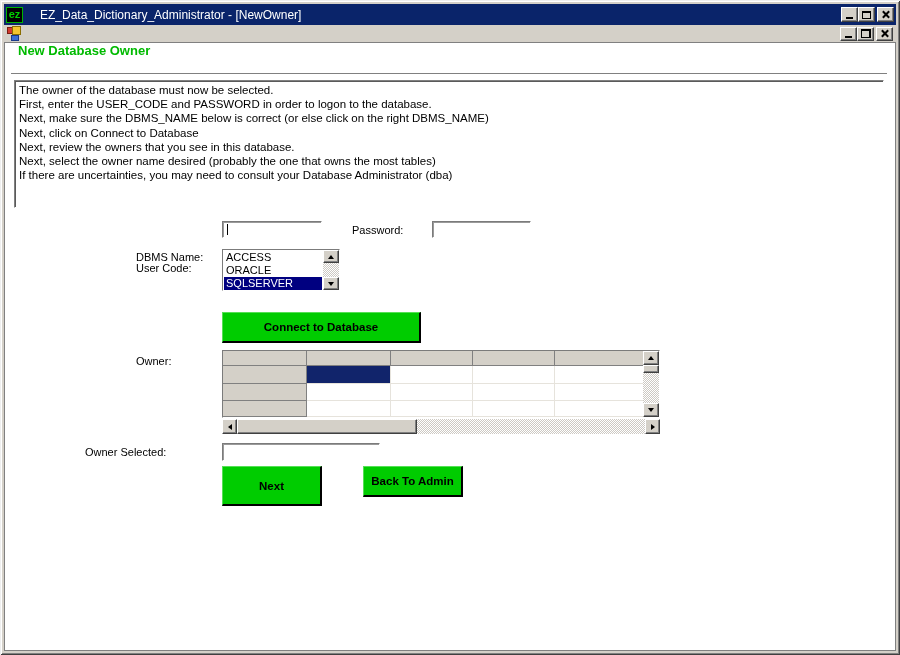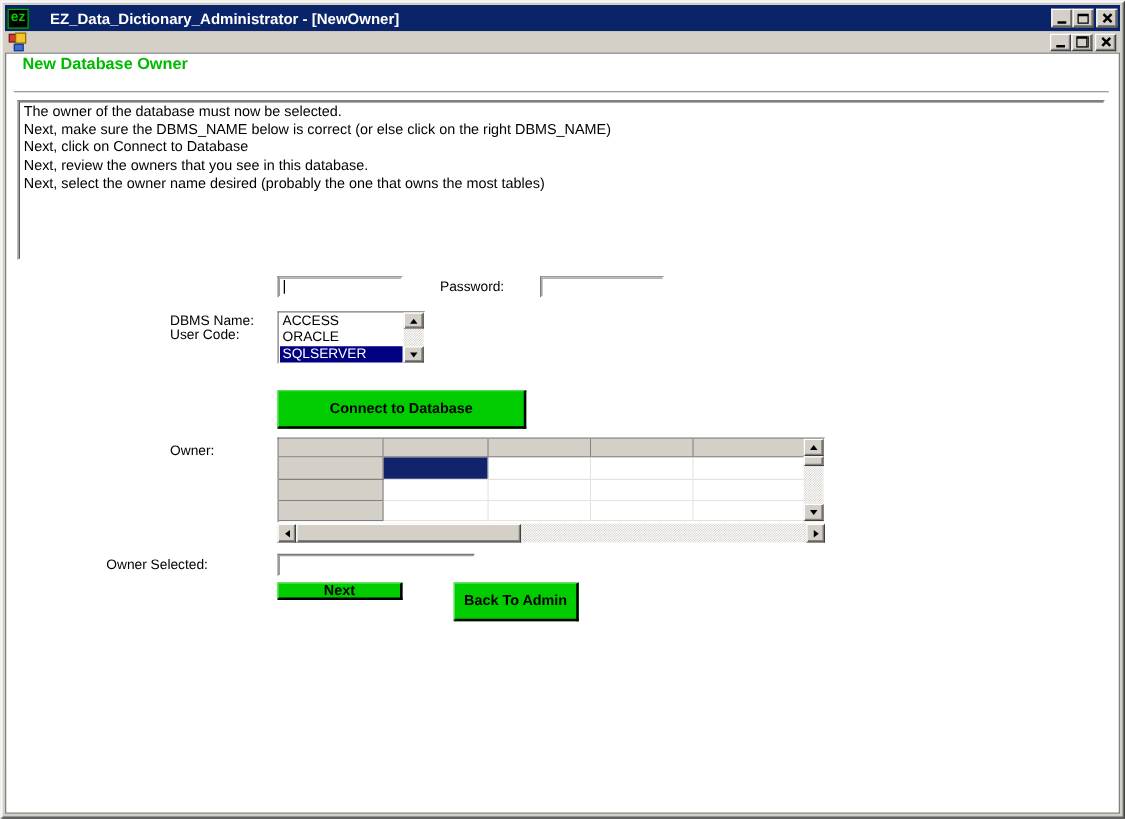--- a/index.html
+++ b/index.html
@@ -27,7 +27,7 @@
     color:#00CC00;font-weight:bold;font-size:11px;line-height:13px;
     text-align:center;display:inline-block;flex:0 0 auto;
   }
-  .wintitle{color:#fff;font-weight:bold;font-size:12px;margin-left:3px;white-space:nowrap;flex:1 1 auto;overflow:hidden;}
+  .wintitle{color:#fff;font-weight:normal;font-size:12px;margin-left:3px;white-space:nowrap;flex:1 1 auto;overflow:hidden;}
   .btnrow{display:flex;align-items:center;gap:0;flex:0 0 auto;}
   .wbtn{
     width:17px;height:15px;background:var(--chrome);

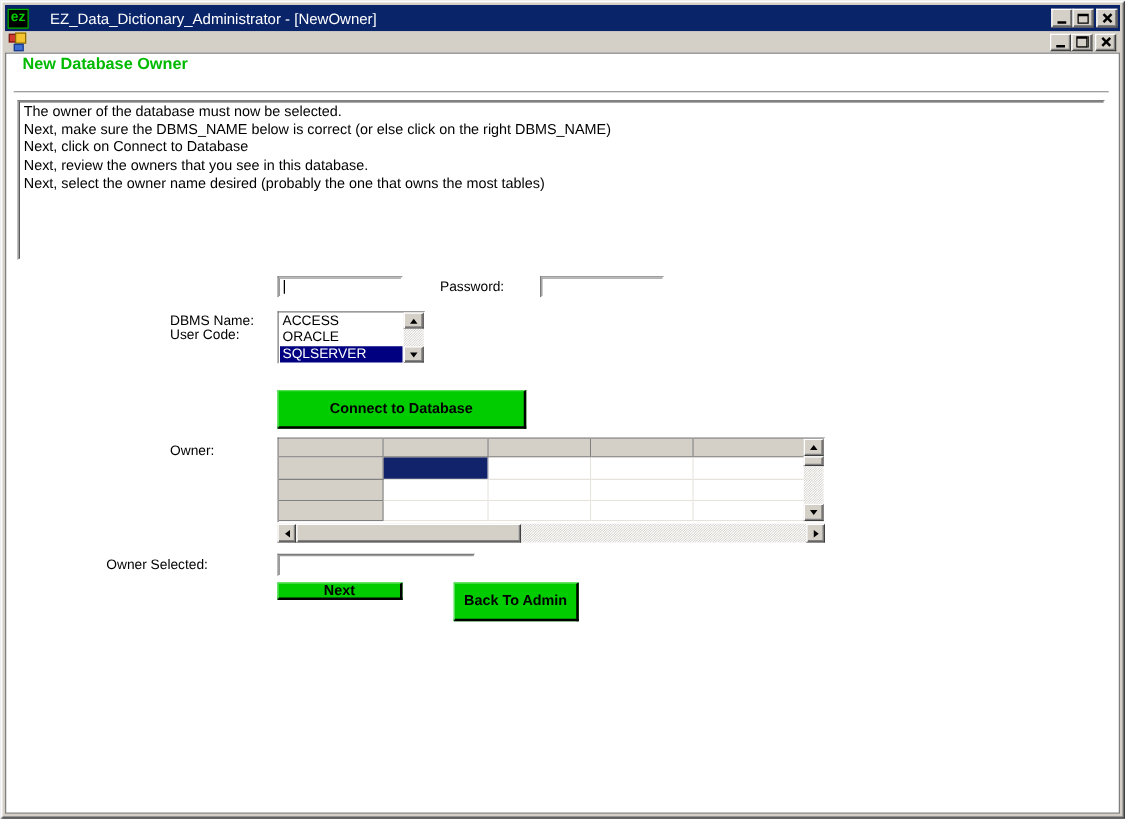--- a/index.html
+++ b/index.html
@@ -177,6 +177,7 @@
 
     <div class="instructions">
       <div>The owner of the database must now be selected.</div>
+      <div>First, enter the USER_CODE and PASSWORD in order to logon to the database.</div>
       <div>Next, make sure the DBMS_NAME below is correct (or else click on the right DBMS_NAME)</div>
       <div>Next, click on Connect to Database</div>
       <div>Next, review the owners that you see in this database.</div>

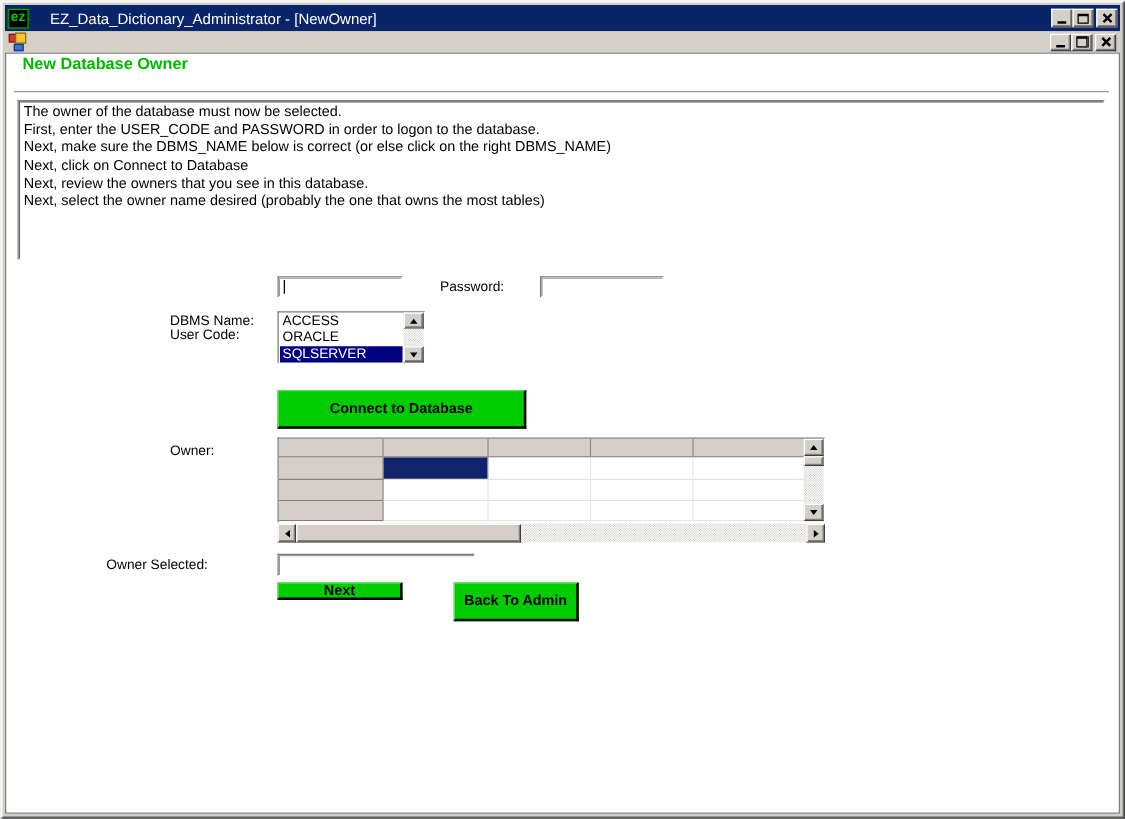--- a/index.html
+++ b/index.html
@@ -182,6 +182,7 @@
       <div>Next, click on Connect to Database</div>
       <div>Next, review the owners that you see in this database.</div>
       <div>Next, select the owner name desired (probably the one that owns the most tables)</div>
+      <div>If there are uncertainties, you may need to consult your Database Administrator (dba)</div>
     </div>
 
     <span class="lbl" style="left:131px;top:179px;margin-top:40px;">User Code:</span>

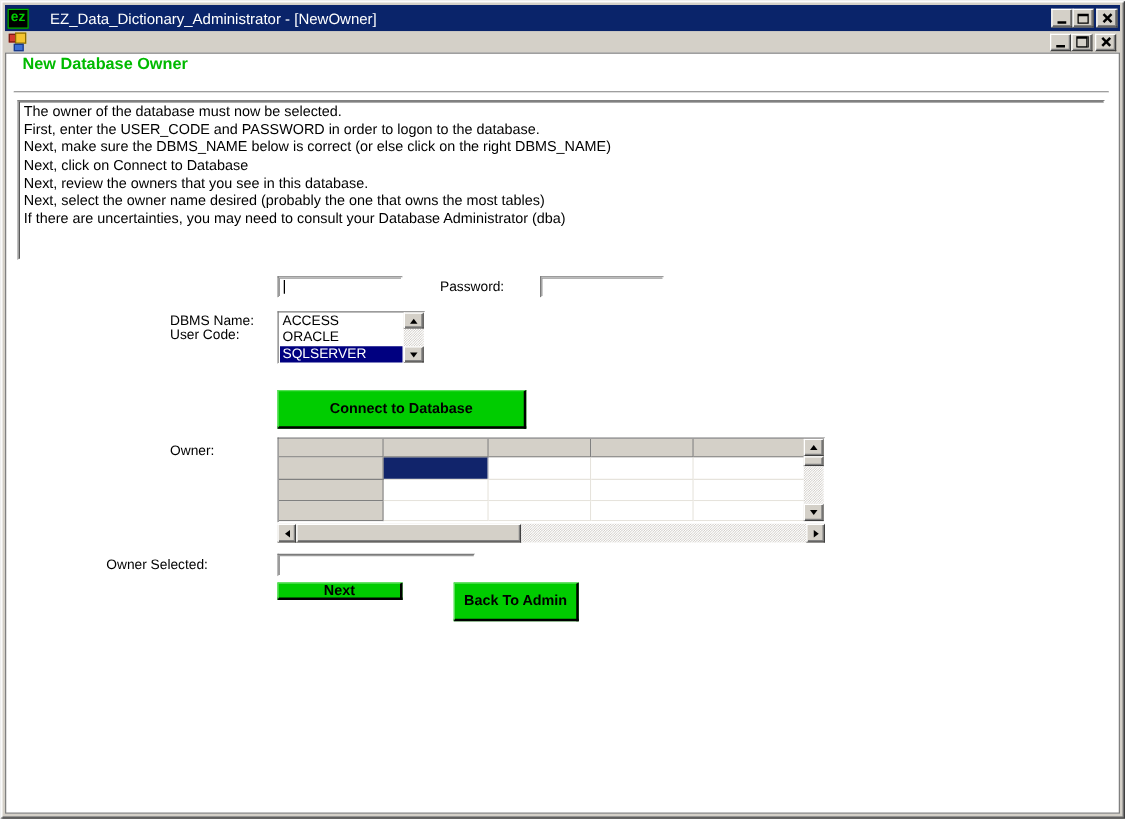--- a/index.html
+++ b/index.html
@@ -273,7 +273,7 @@
       <input value="" style="">
     </span>
 
-    <div class="greenbtn" style="left:217px;top:423px;width:100px;height:14px;">Next</div>
+    <div class="greenbtn" style="left:217px;top:423px;width:100px;height:40px;">Next</div>
     <div class="greenbtn" style="left:358px;top:423px;width:100px;height:31px;">Back To Admin</div>
 
   </div>

